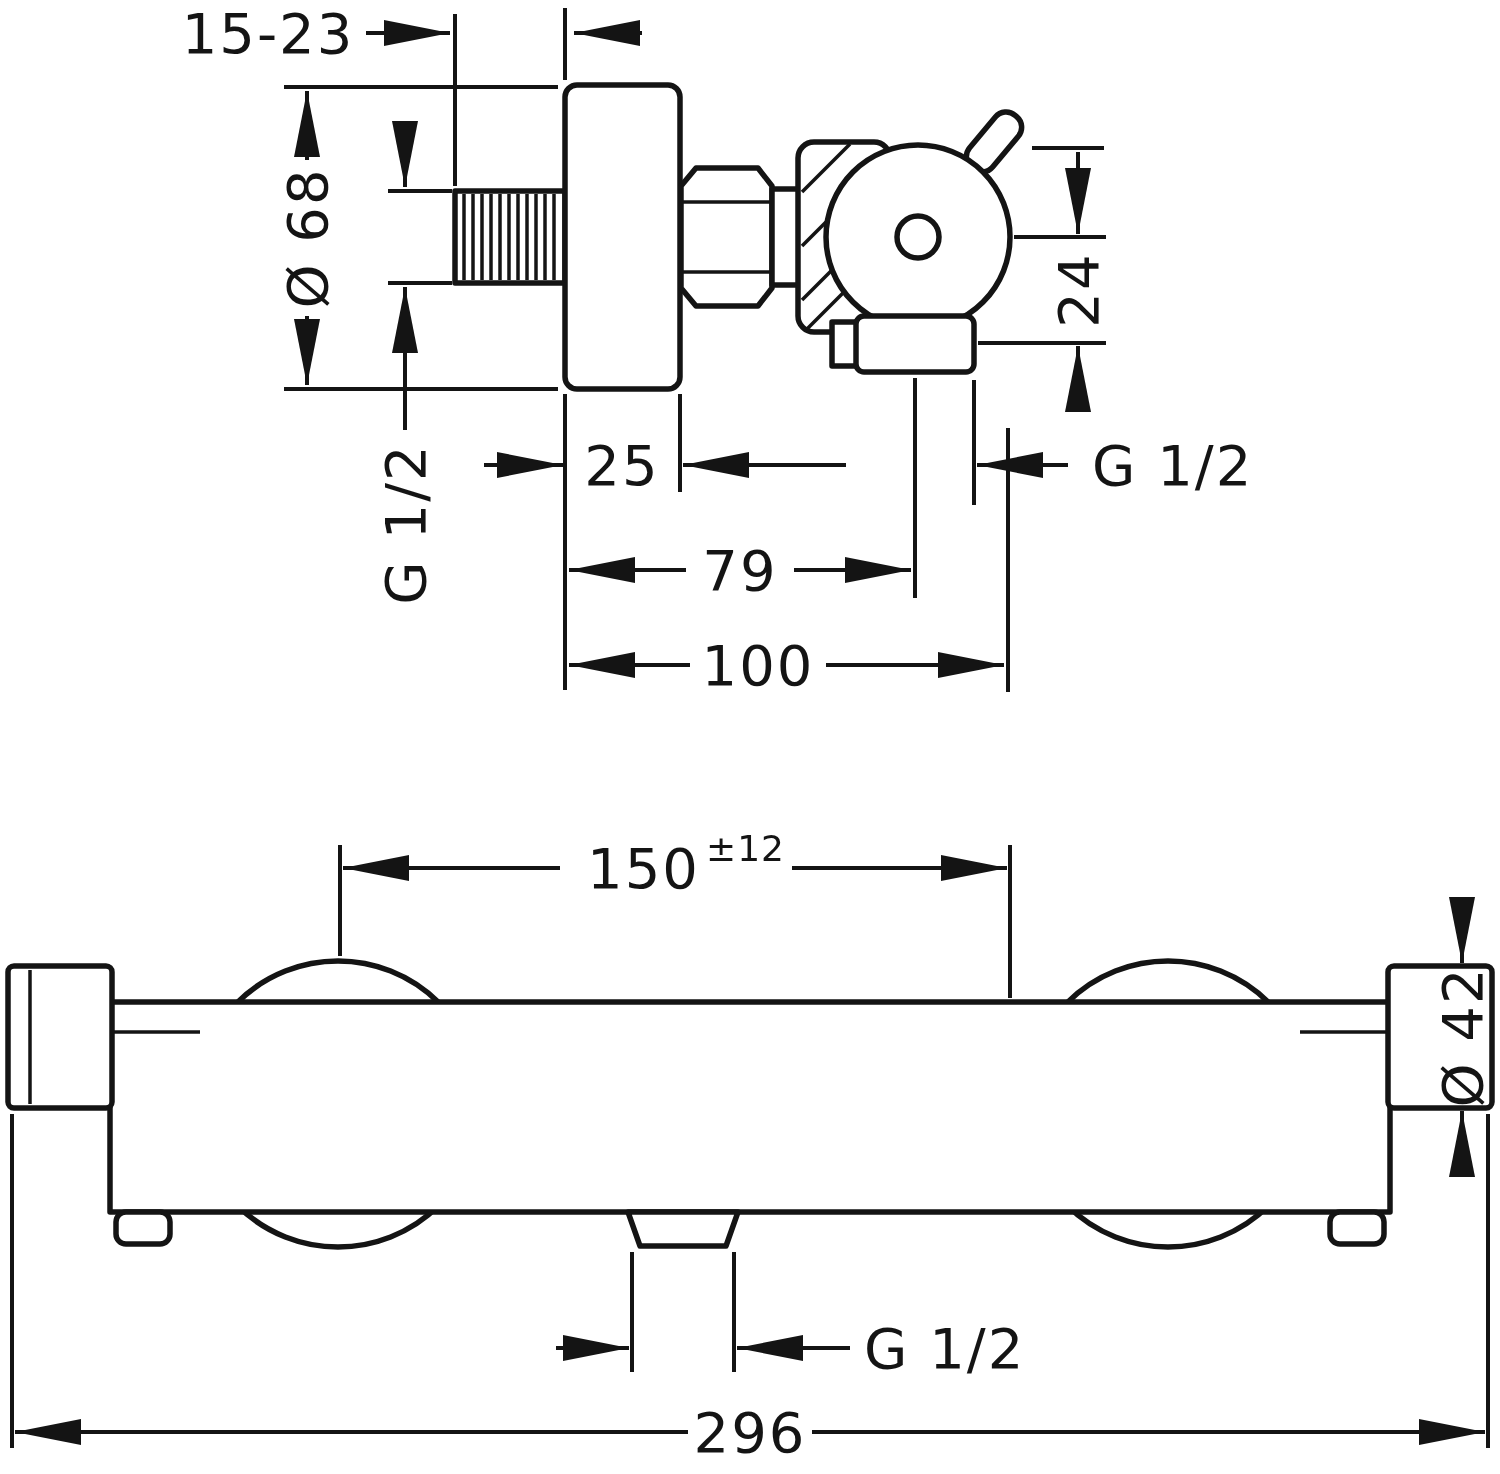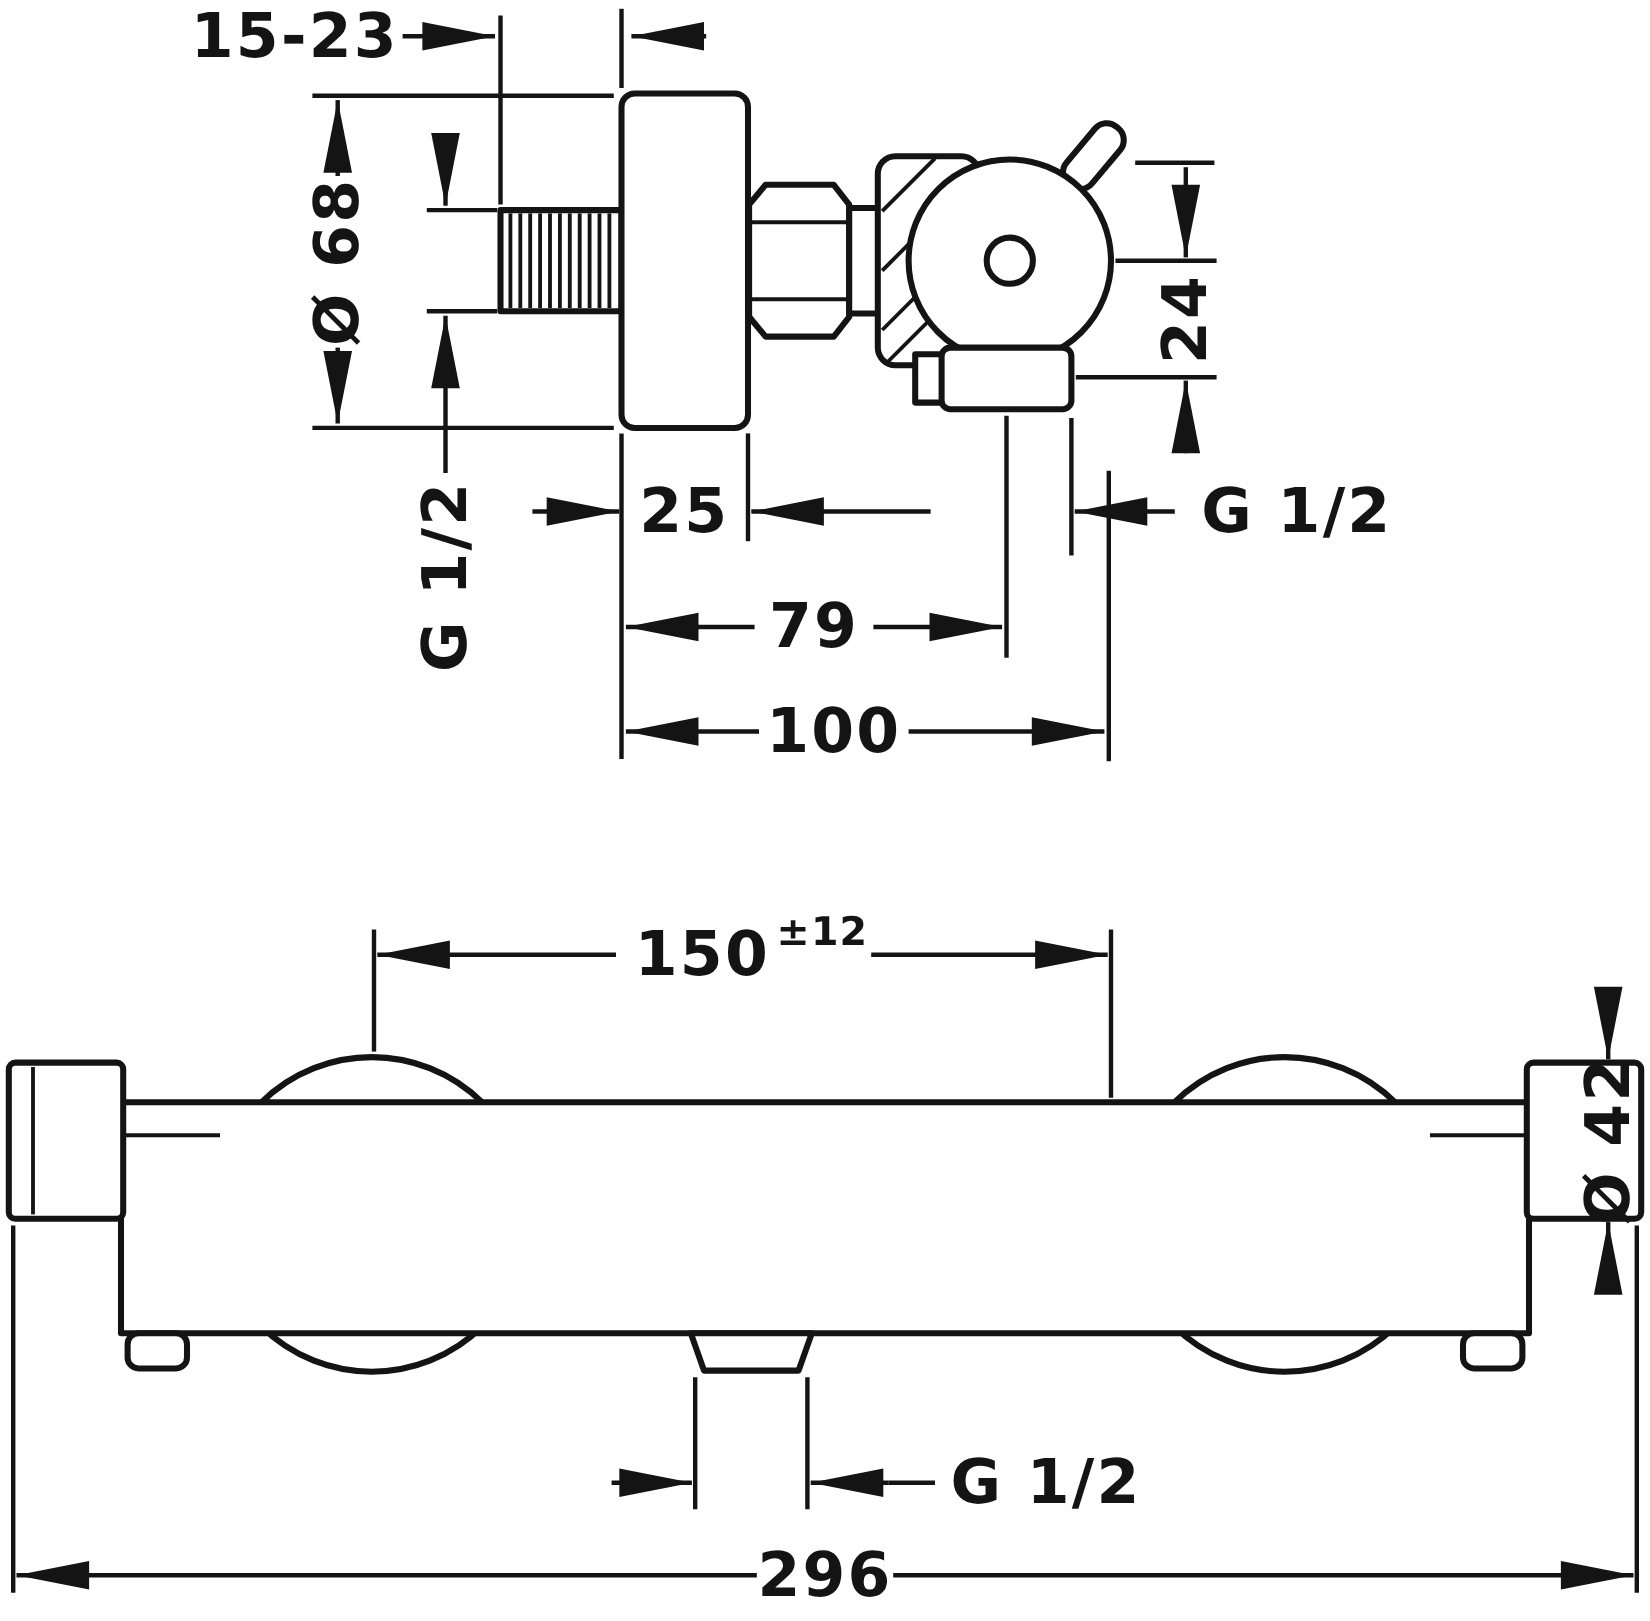--- a/index.html
+++ b/index.html
@@ -4,7 +4,7 @@
 <style>
   :root { --line:#141414; --bg:#ffffff; }
   html,body { margin:0; padding:0; background:var(--bg,#fff); }
-  .drawing-wrap { width:1500px; height:1474px; background:var(--bg,#fff);font-weight:bold; }
+  .drawing-wrap { width:1500px; height:1474px; background:var(--bg,#fff); }
   svg { display:block; }
   svg text {
     font-family:"DejaVu Sans","Liberation Sans",sans-serif;

